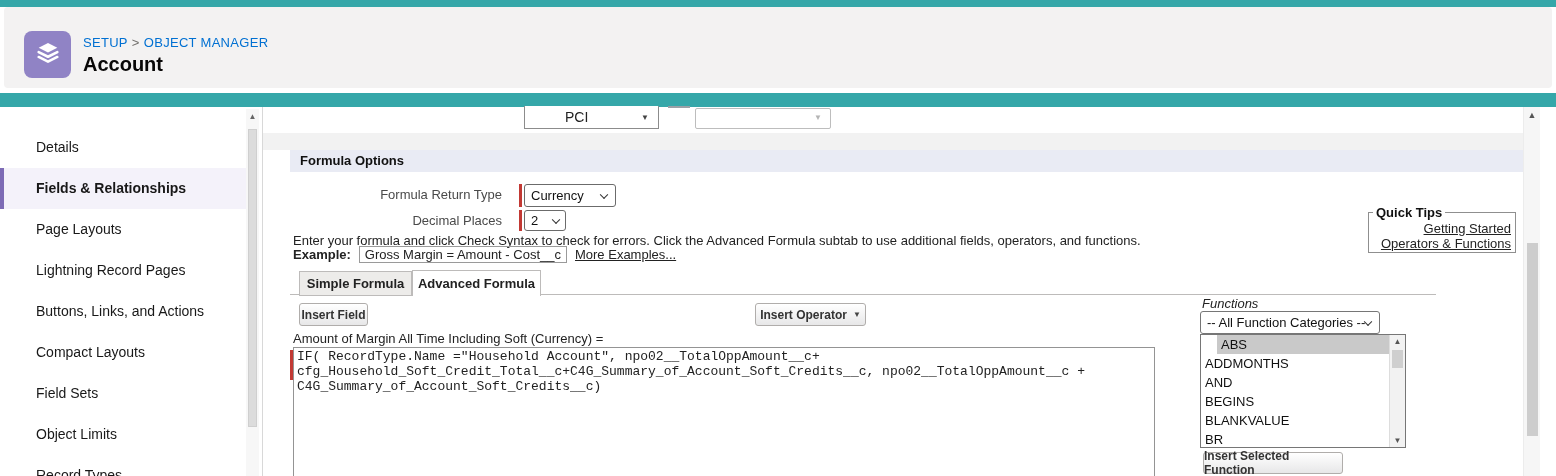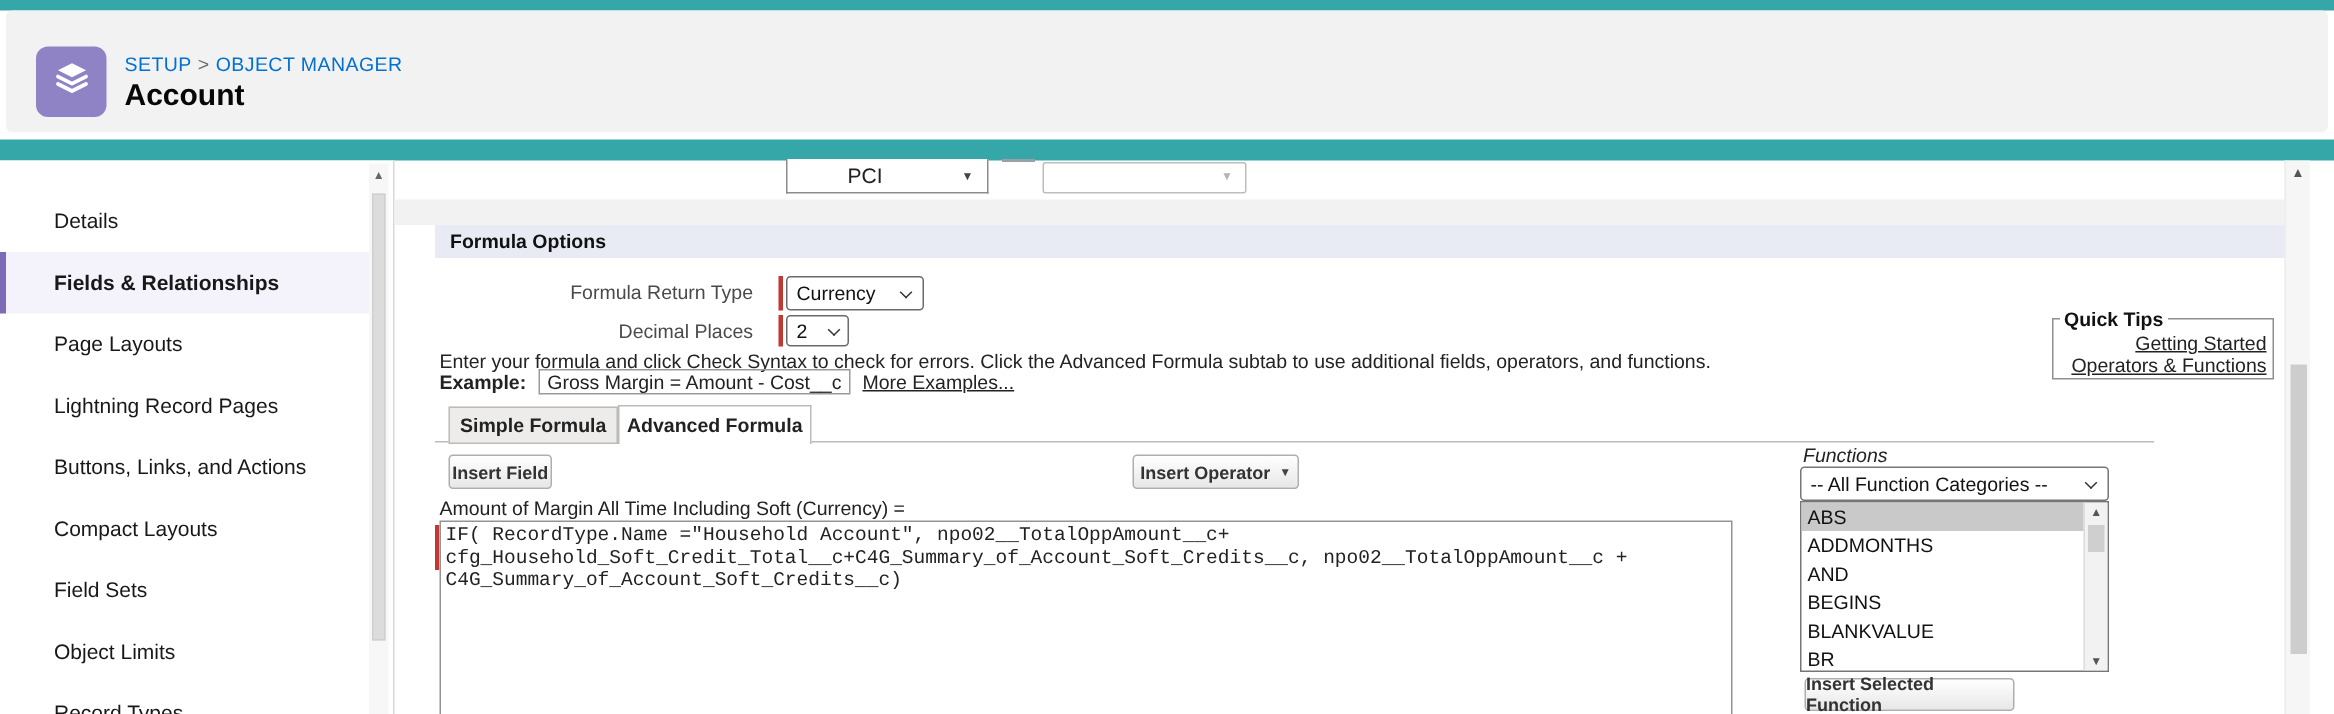--- a/index.html
+++ b/index.html
@@ -190,7 +190,7 @@
 C4G_Summary_of_Account_Soft_Credits__c)</textarea>
 
   <div class="fn-label">Functions</div>
-  <div class="sel" style="left:1200px; top:311px; width:206px; height:23px; border-color:#767676;">
+  <div class="sel" style="left:1200px; top:311px; width:180px; height:23px; border-color:#767676;">
     <span>-- All Function Categories --</span>
     <span class="chev"></span>
   </div>

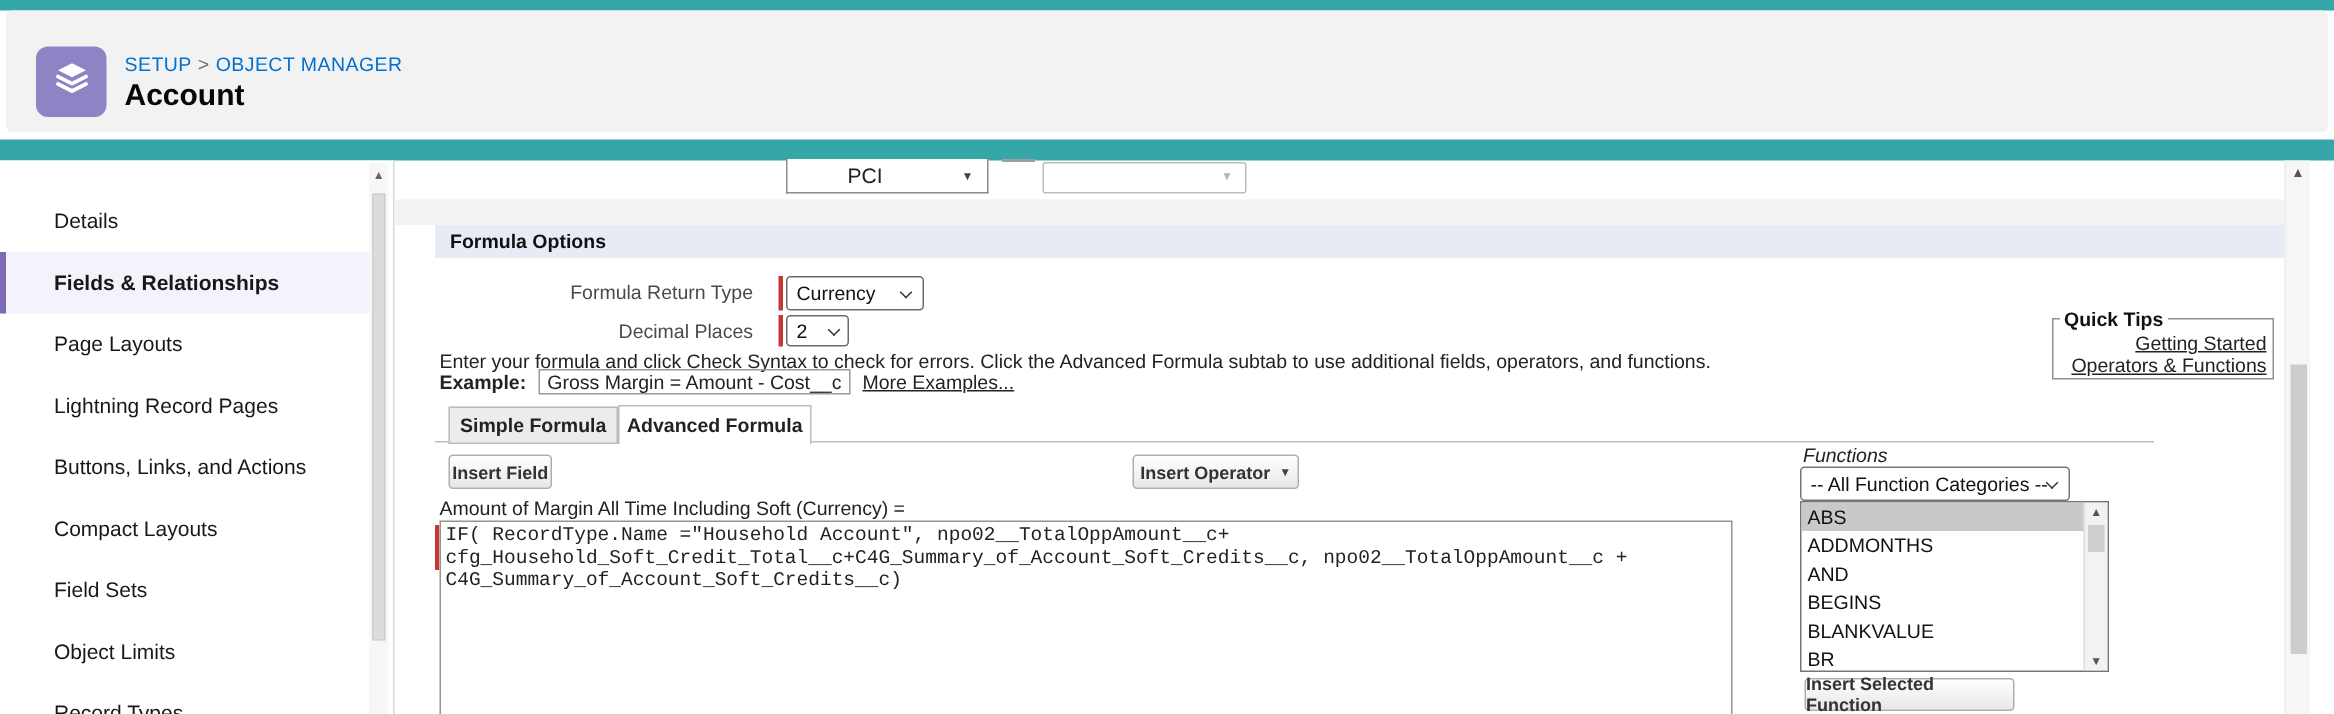--- a/index.html
+++ b/index.html
@@ -84,7 +84,7 @@
   .fn-label { position:absolute; left:1202px; top:296px; font-size:13px; color:#222;font-style:italic; }
   .fn-list { position:absolute; left:1200px; top:334px; width:206px; height:114px; border:1px solid #767676; background:#fff; overflow:hidden; }
   .fn-item { font-size:13px; line-height:19px; padding-left:4px; color:#111; width:189px; cursor:pointer; white-space:nowrap; }
-  .fn-item.selected { background:#c9c9c9; }
+  .fn-item.selected { background:#c9c9c9;margin-left:16px; }
   .fn-scroll { position:absolute; right:0; top:0; width:16px; height:112px; background:#f2f2f2; border-left:1px solid #dddddd; }
   .fn-scroll .s-up   { position:absolute; top:2px; left:0; width:15px; text-align:center; font-size:8px; color:#555; }
   .fn-scroll .s-thumb{ position:absolute; left:2px; top:15px; width:11px; height:18px; background:#cfcfcf; }

